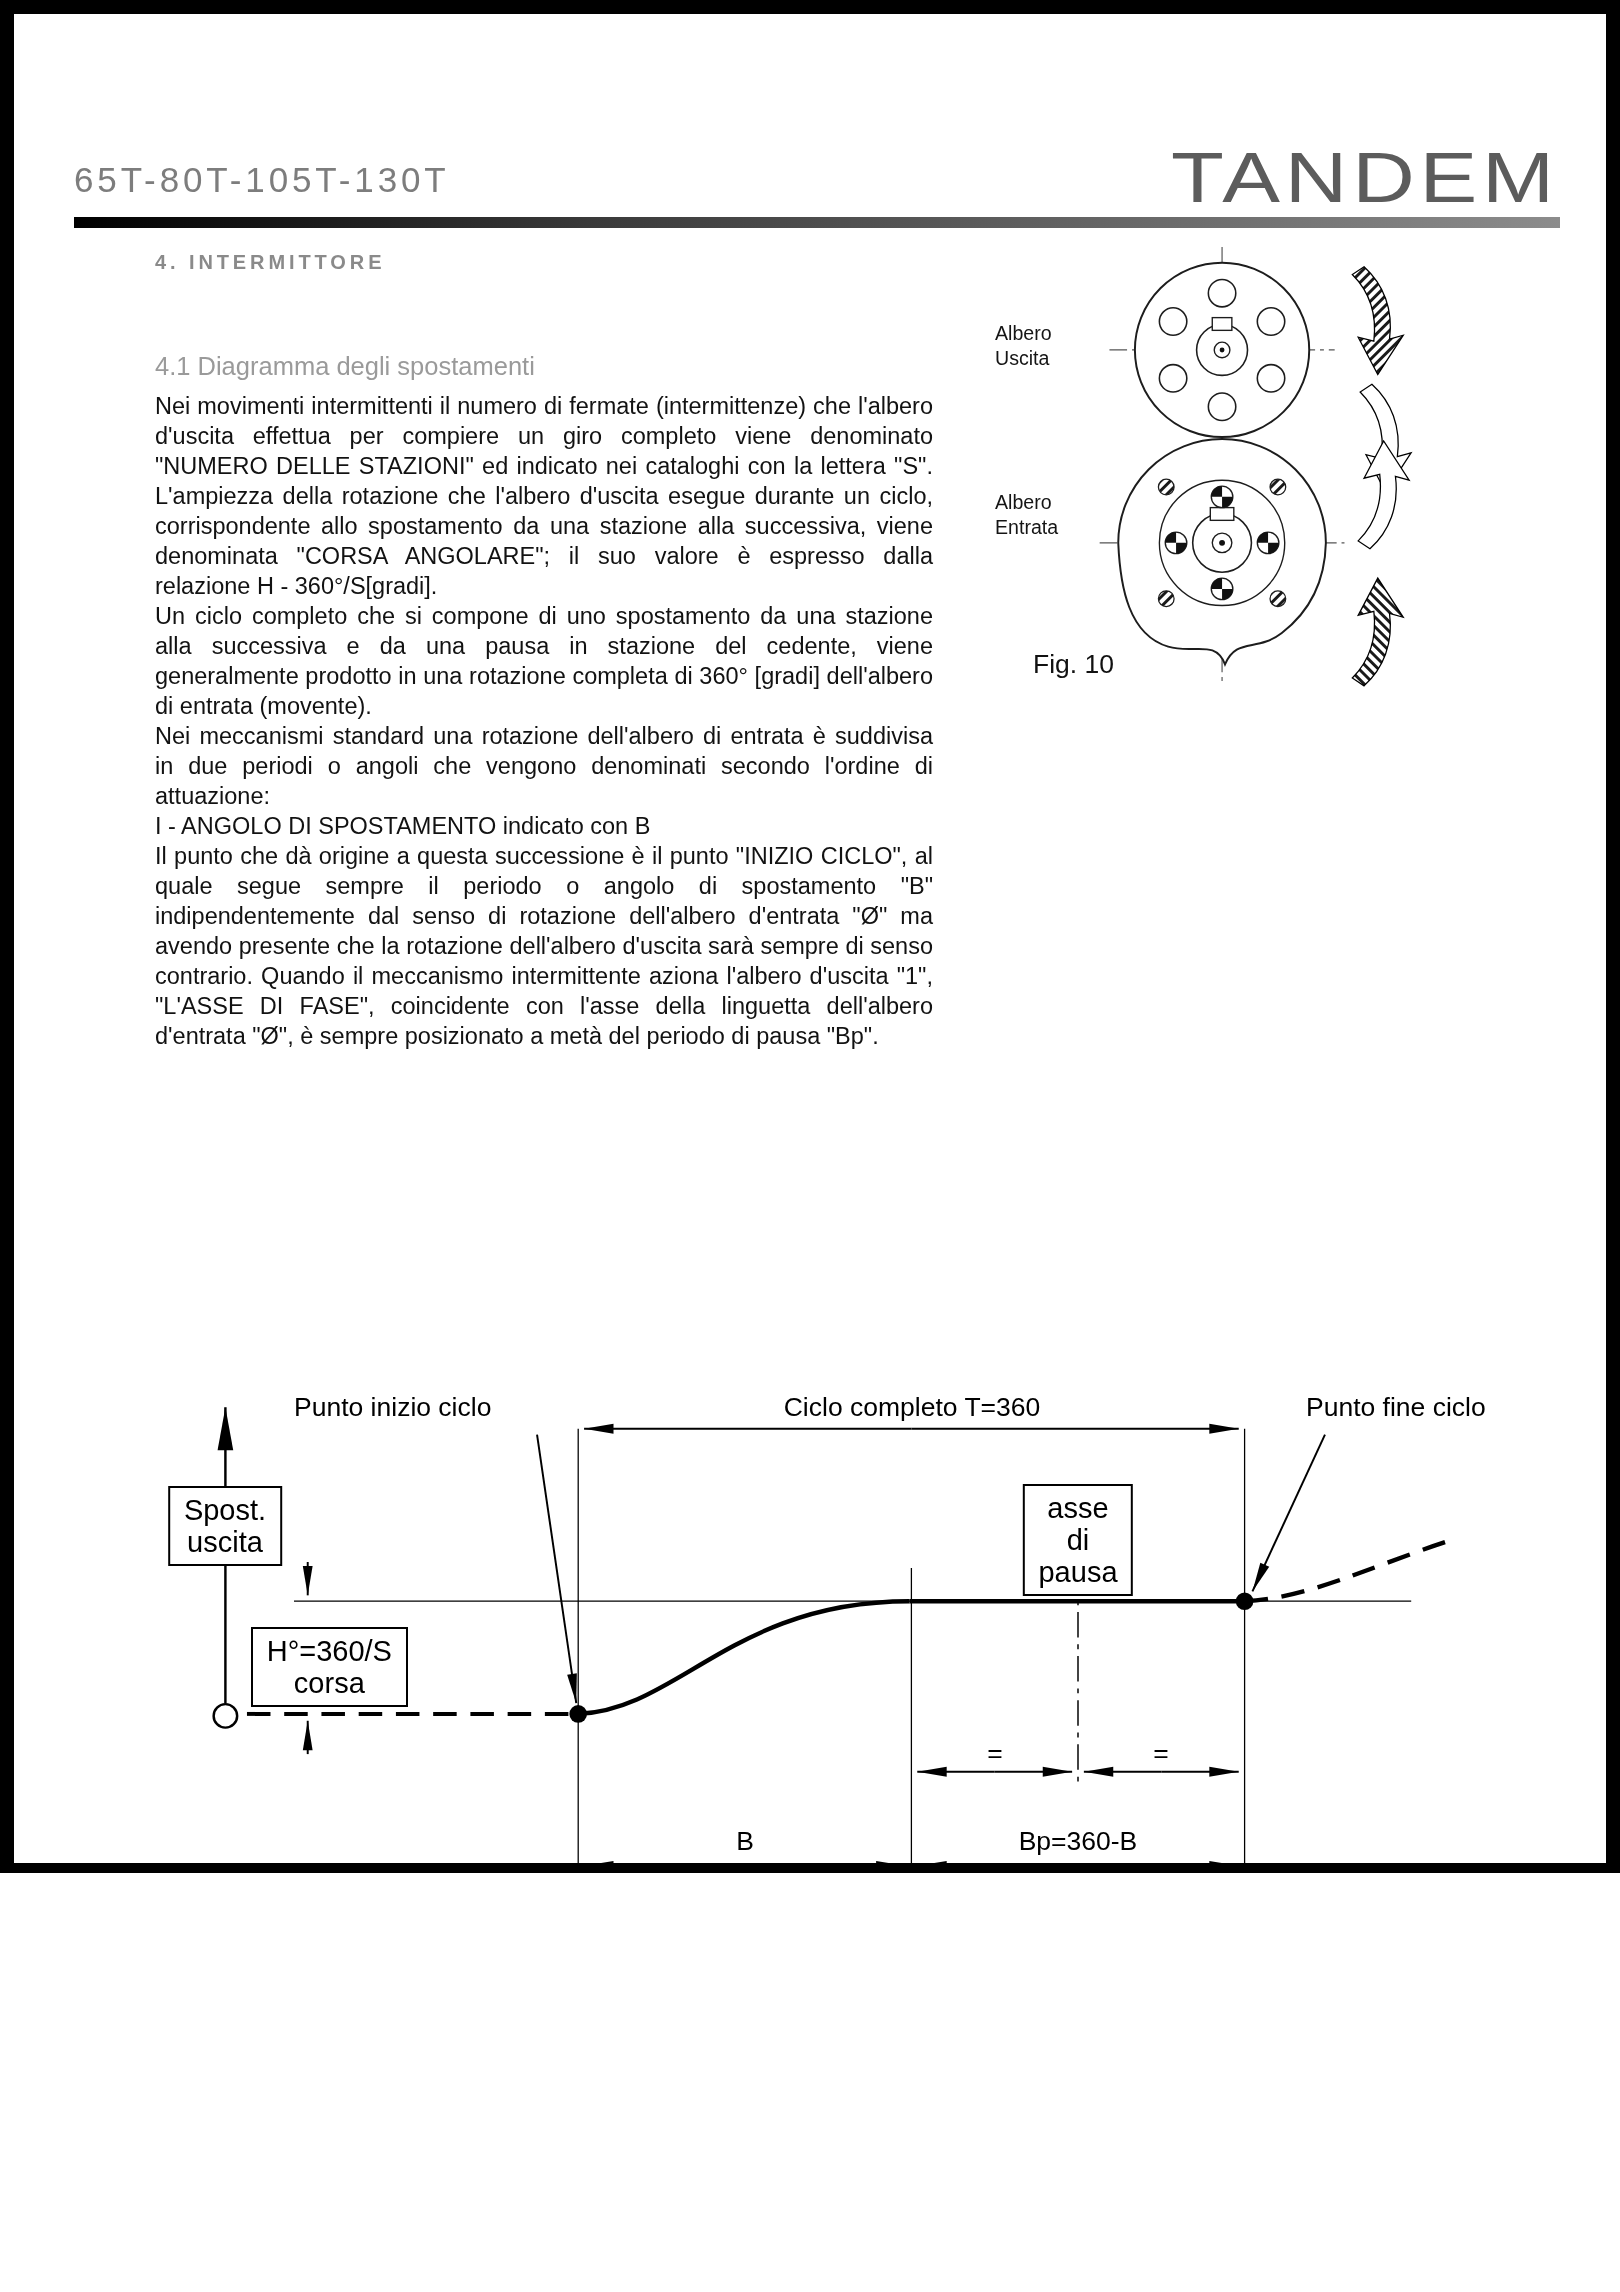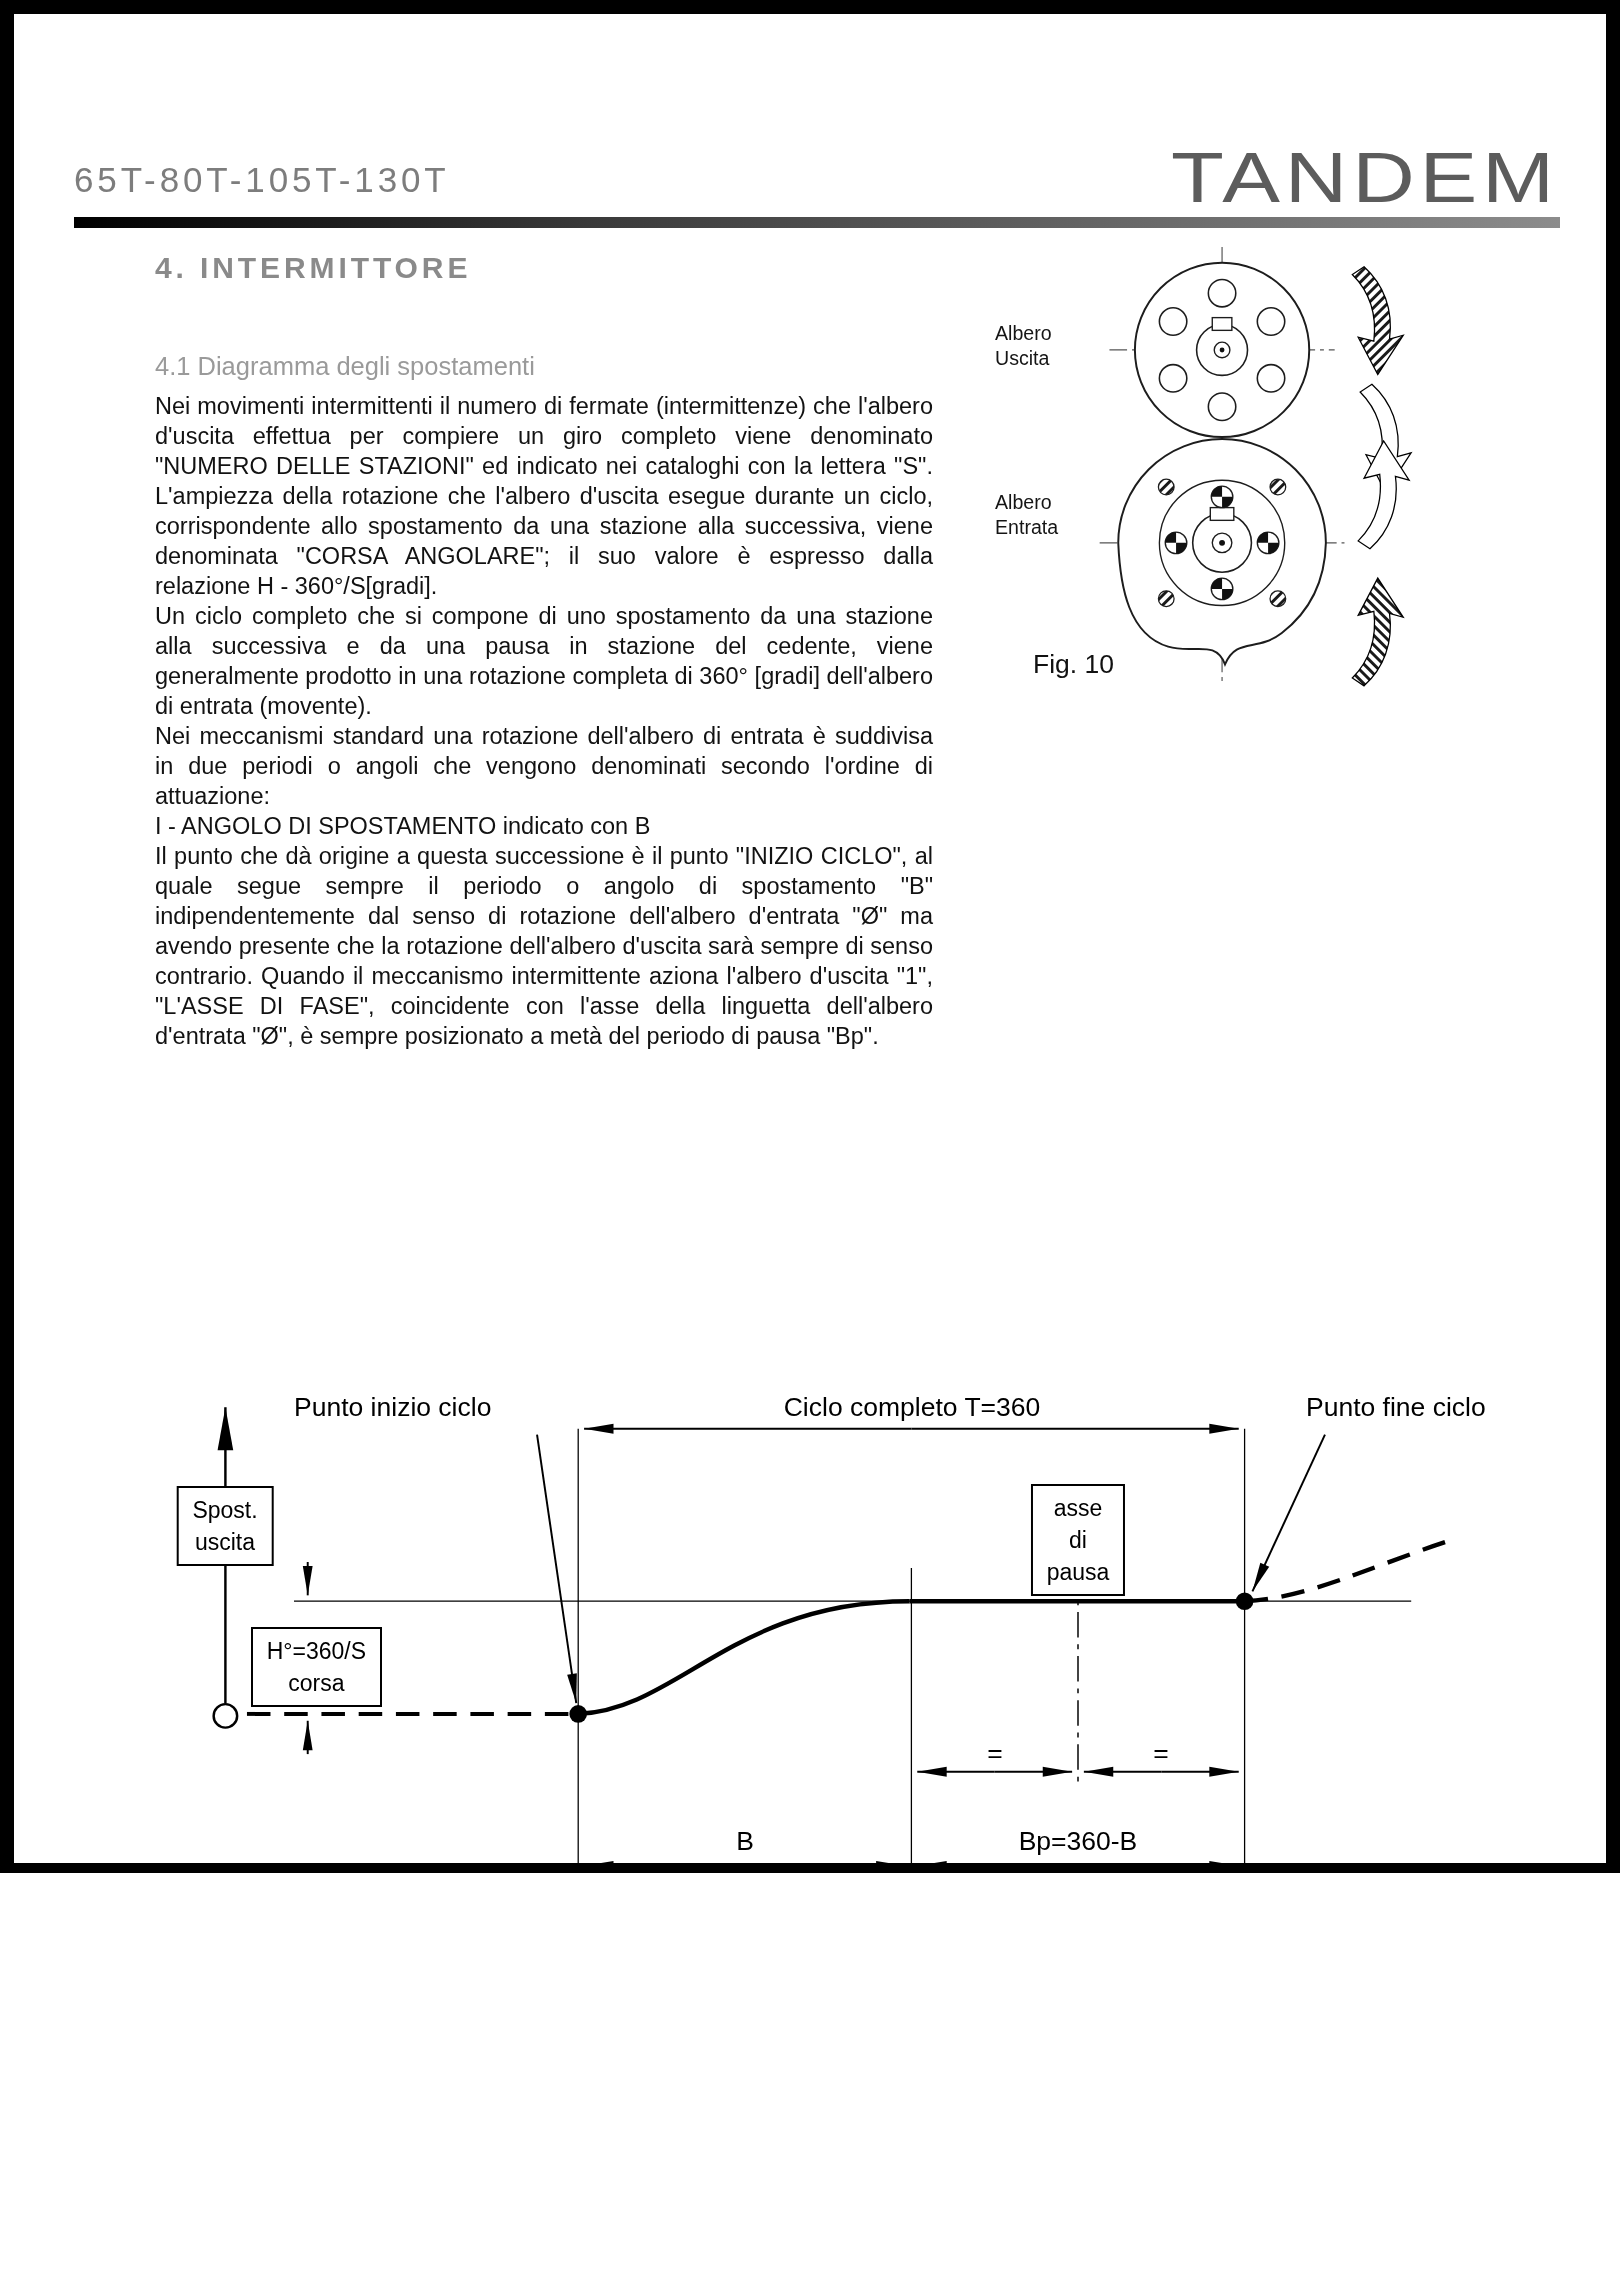--- a/index.html
+++ b/index.html
@@ -26,7 +26,7 @@
     background:linear-gradient(90deg,#000 0%,#3a3a3a 35%,#8c8c8c 100%);
   }
   .sec-title {
-    left:155px; top:251px; font-size:30px; font-weight:bold;
+    left:155px; top:251px; font-size:20px; font-weight:bold;
     color:#8a8a8a; letter-spacing:3.9px; margin:0;
   }
 

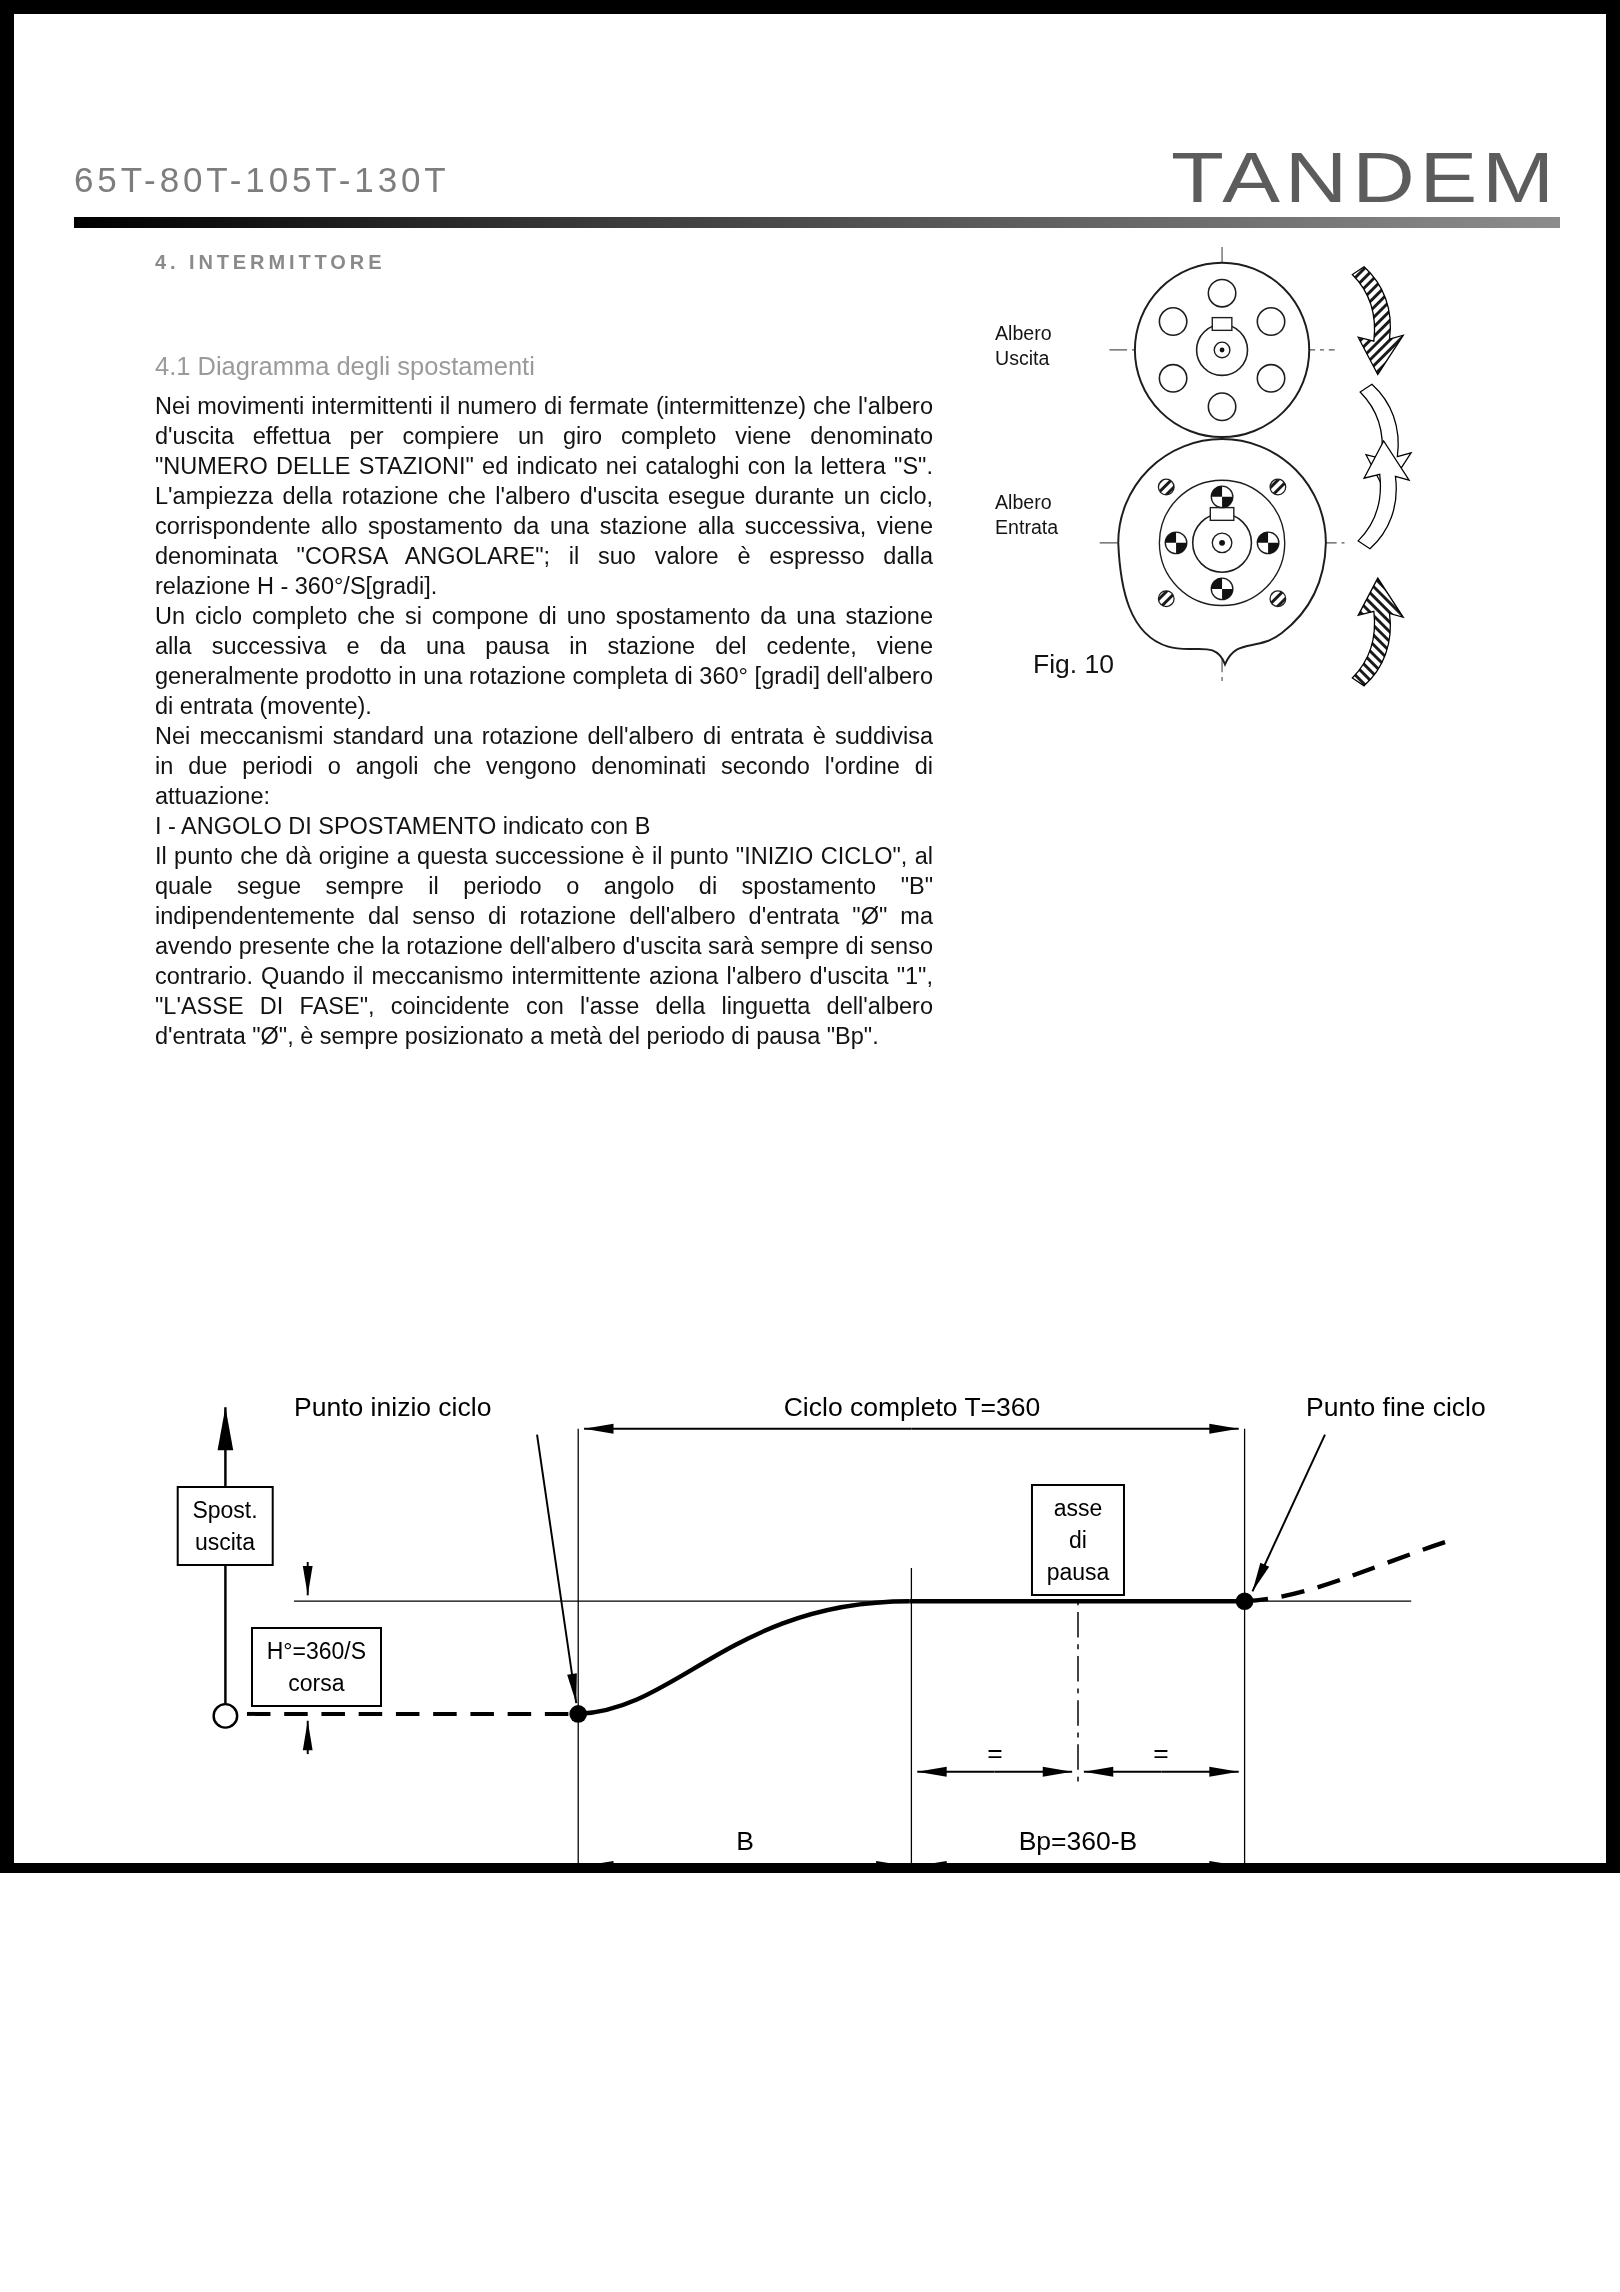--- a/index.html
+++ b/index.html
@@ -45,7 +45,7 @@
   .center { transform:translateX(-50%); text-align:center; }
   .dbox {
     border:2px solid #000; background:#fff; padding:5.9px 13.7px; text-align:center;
-    font-size:23px; line-height:32px; color:#000; white-space:pre-line; z-index:3;
+    font-size:29px; line-height:32px; color:#000; white-space:pre-line; z-index:3;
   }
 
   

